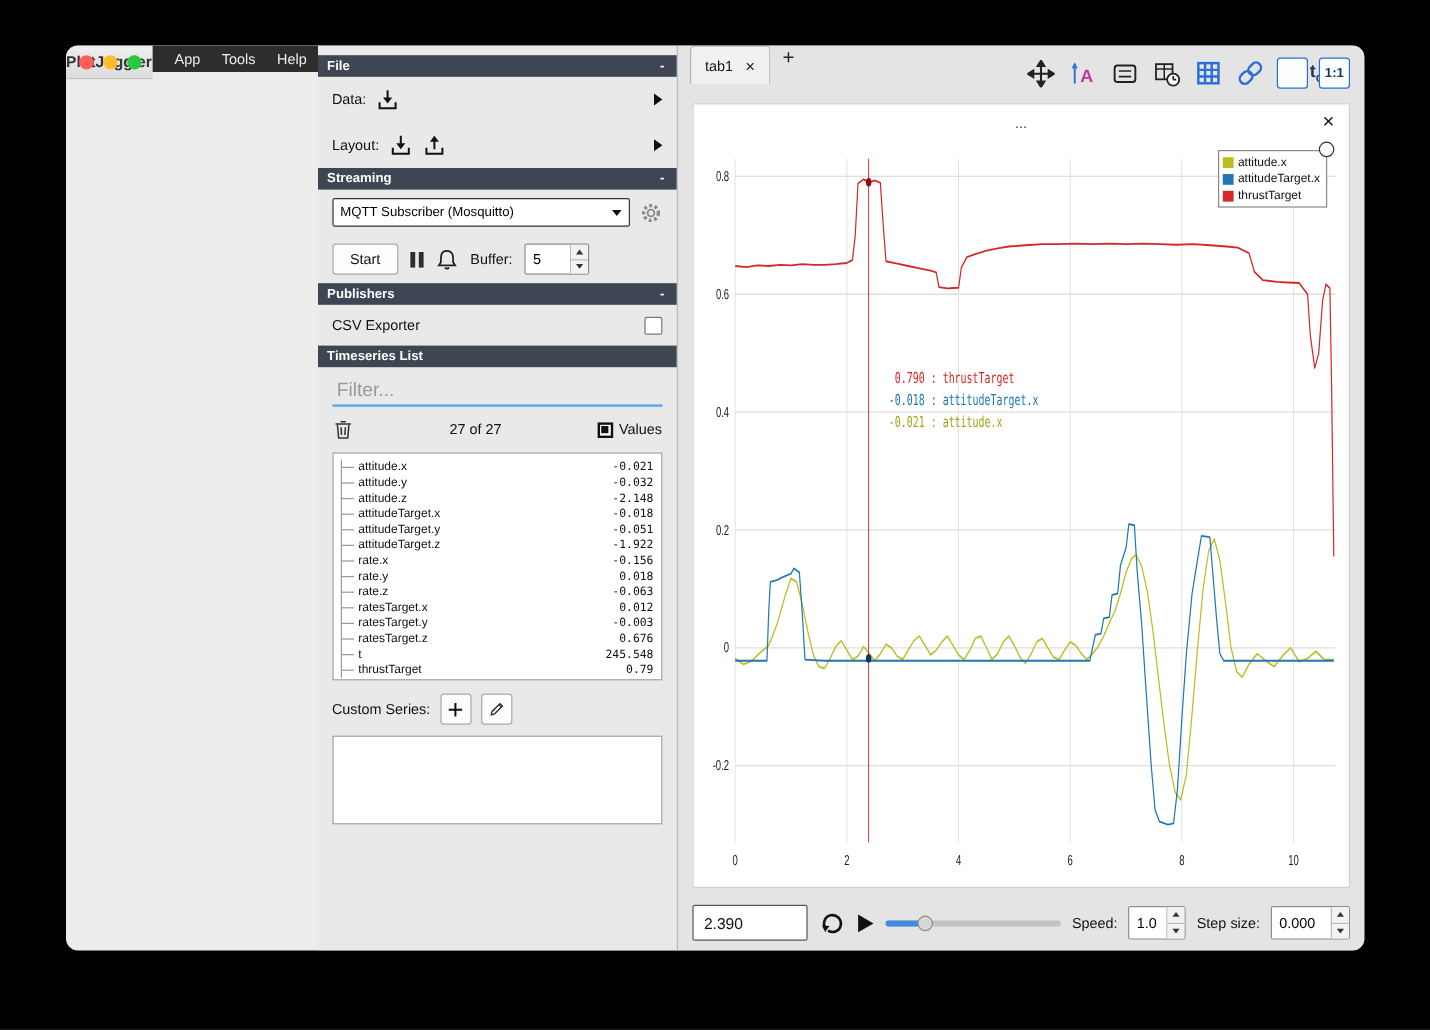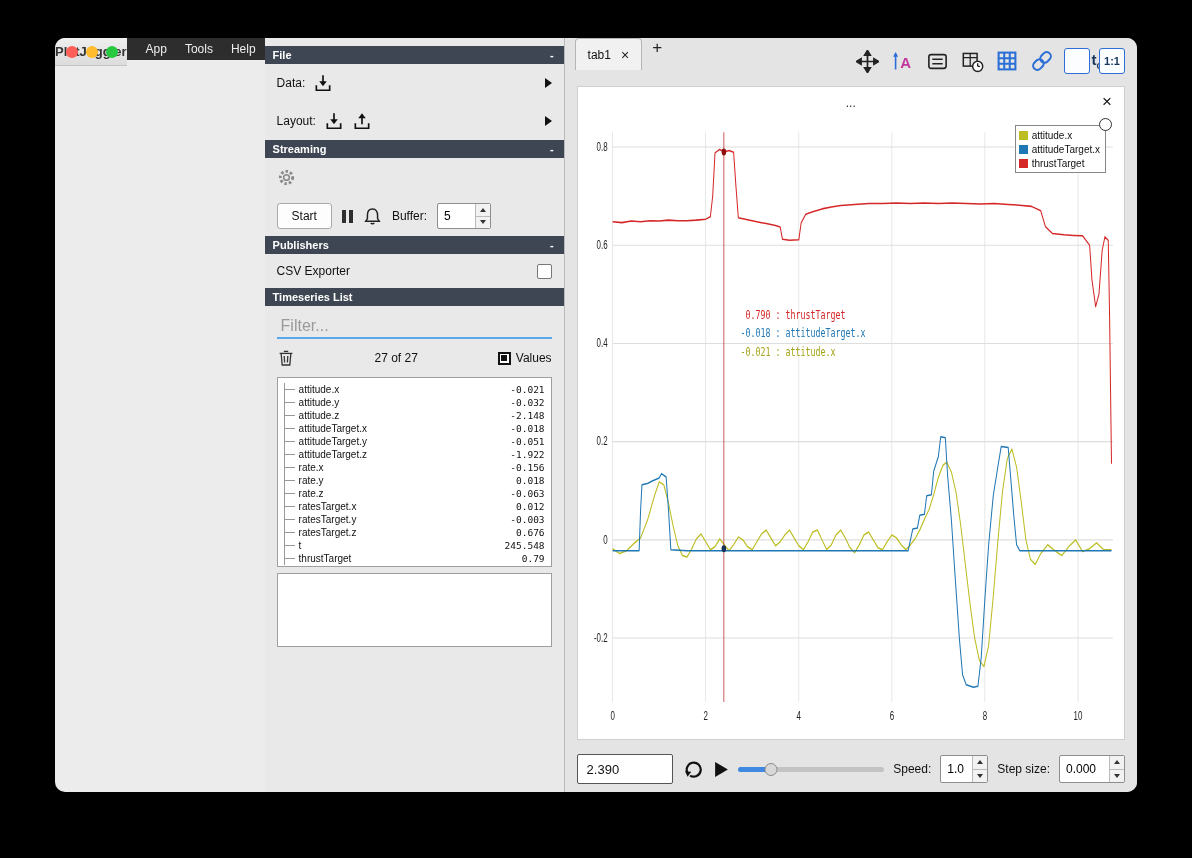--- a/index.html
+++ b/index.html
@@ -189,6 +189,10 @@
           <span class="collapse">-</span>
         </div>
         <div class="srow row-combo">
+          <div class="combobox">
+            <span class="cb-text">MQTT Subscriber (Mosquitto)</span>
+            <span class="combo-arrow"></span>
+          </div>
           <span class="icon-btn">
             <svg viewBox="0 0 20 20" width="19" height="19">
                 <circle cx="10" cy="10" r="6.5" fill="none" stroke="#8a8a8a" stroke-width="3" stroke-dasharray="2.6 2.2"></circle>

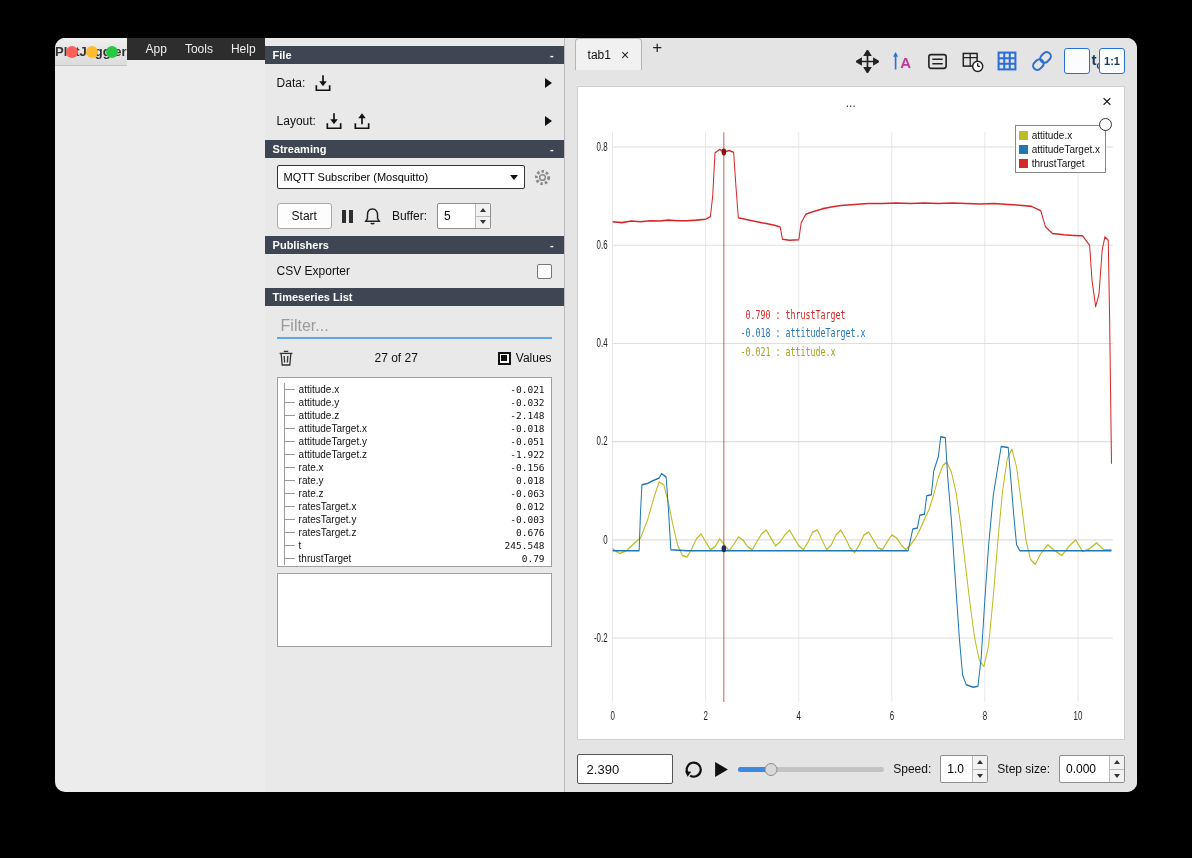--- a/index.html
+++ b/index.html
@@ -343,6 +343,23 @@
               <span class="tval">0.79</span>
             </div>
           </div>
+        <div class="srow row-custom">
+          <span class="lbl">Custom Series:</span>
+          <span class="sq-btn">
+            <svg viewBox="0 0 14 14" width="13" height="13">
+                <g stroke="#111" stroke-width="1.8">
+                  <line x1="7" y1="1" x2="7" y2="13"></line>
+                  <line x1="1" y1="7" x2="13" y2="7"></line>
+                </g>
+              </svg>
+          </span>
+          <span class="sq-btn">
+            <svg viewBox="0 0 18 18" width="14" height="14">
+                <path d="M3,15 L4,11.4 L12.4,3 L15,5.6 L6.6,14 Z" fill="none" stroke="#222" stroke-width="1.4"></path>
+                <line x1="11.2" y1="4.2" x2="13.8" y2="6.8" stroke="#222" stroke-width="1.2"></line>
+              </svg>
+          </span>
+        </div>
         <div class="custom-list"></div>
         <div class="spacer"></div>
       </div>

